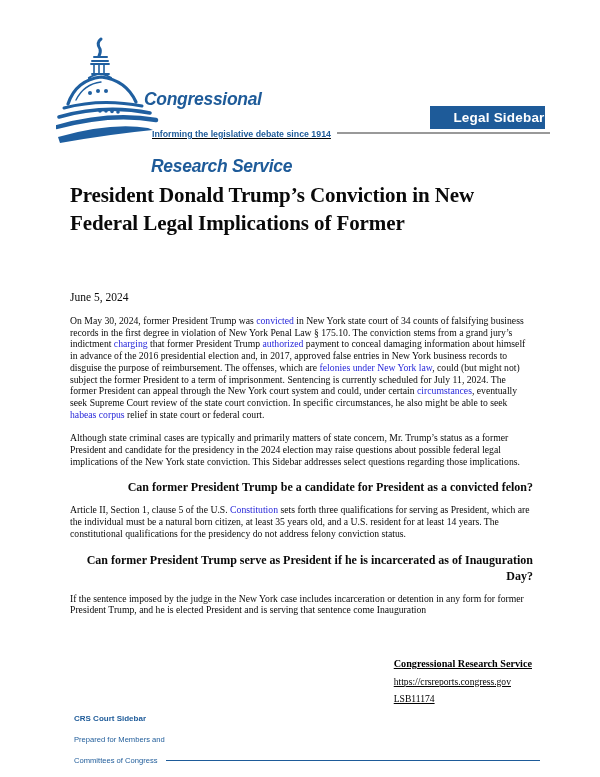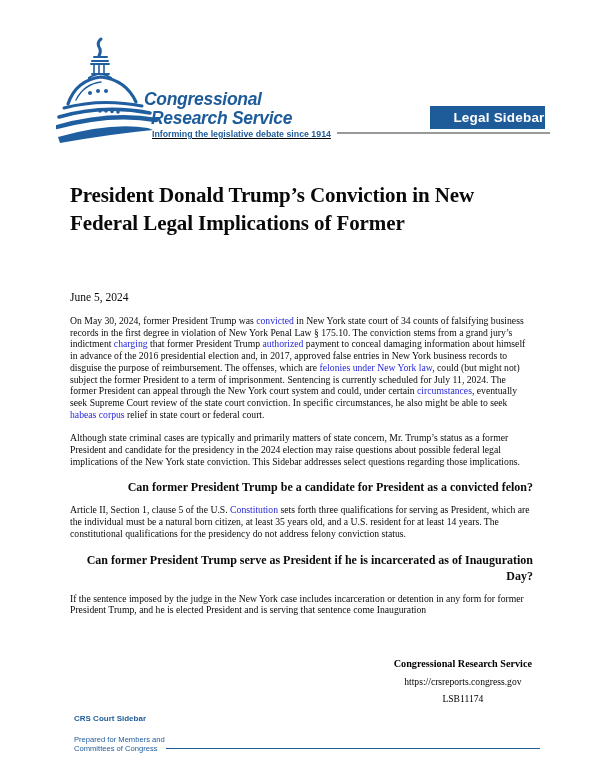--- a/index.html
+++ b/index.html
@@ -28,7 +28,7 @@
     color:var(--brand);letter-spacing:-0.3px;
     white-space:nowrap;
   }
-  .org-name .l2{padding-left:7px;}
+  .org-name .l2{padding-left:7px;margin-top:48px;}
   .tagline-row{
     position:absolute;left:152px;top:129px;right:50px;
     display:flex;align-items:flex-start;text-decoration:underline;

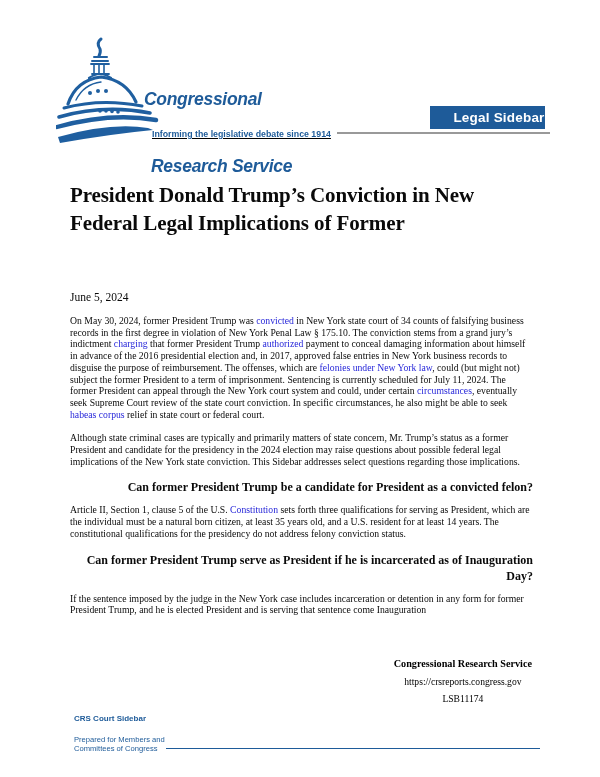--- a/index.html
+++ b/index.html
@@ -76,7 +76,7 @@
   
   .footer-right{
     position:absolute;right:68px;top:655px;
-    text-align:center;line-height:17.5px;
+    text-align:left;line-height:17.5px;text-decoration:underline;
   }
   .footer-right .org{font-weight:bold;font-size:10.2px;}
   .footer-right .url,.footer-right .docnum{font-size:9.6px;}

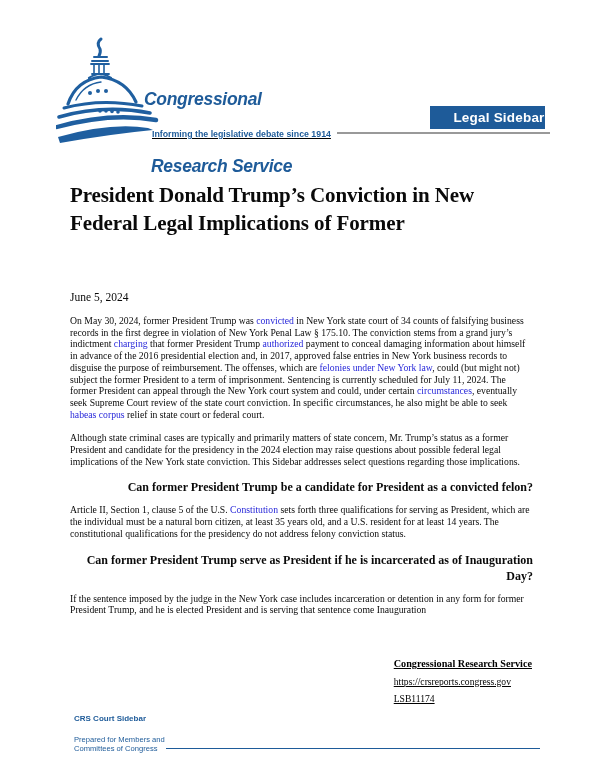--- a/index.html
+++ b/index.html
@@ -88,7 +88,7 @@
     color:var(--brand);
   }
   .footer-left .series{font-weight:bold;font-size:8px;margin-bottom:12px;}
-  .footer-left .prep1{font-size:7.6px;}
+  .footer-left .prep1{font-size:7.6px;margin-bottom:12px;}
   .footer-left .prep-row{display:flex;align-items:center;}
   .footer-left .prep2{font-size:7.6px;white-space:nowrap;padding-right:8px;}
   .footer-left .footer-rule{flex:1;height:1.6px;background:var(--brand);}

